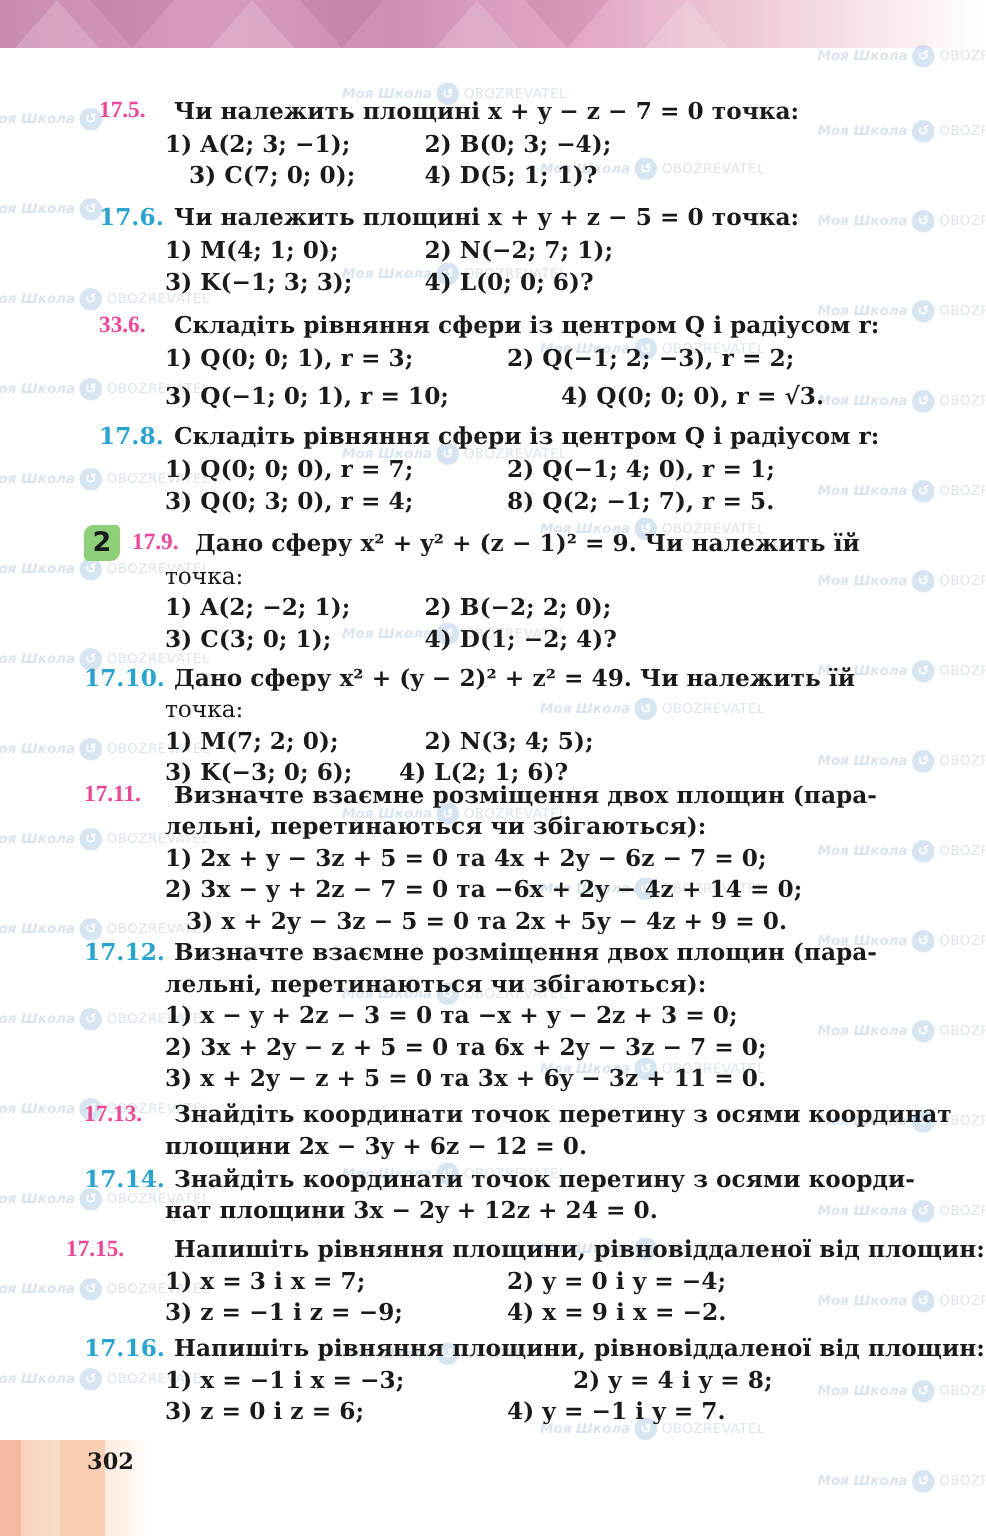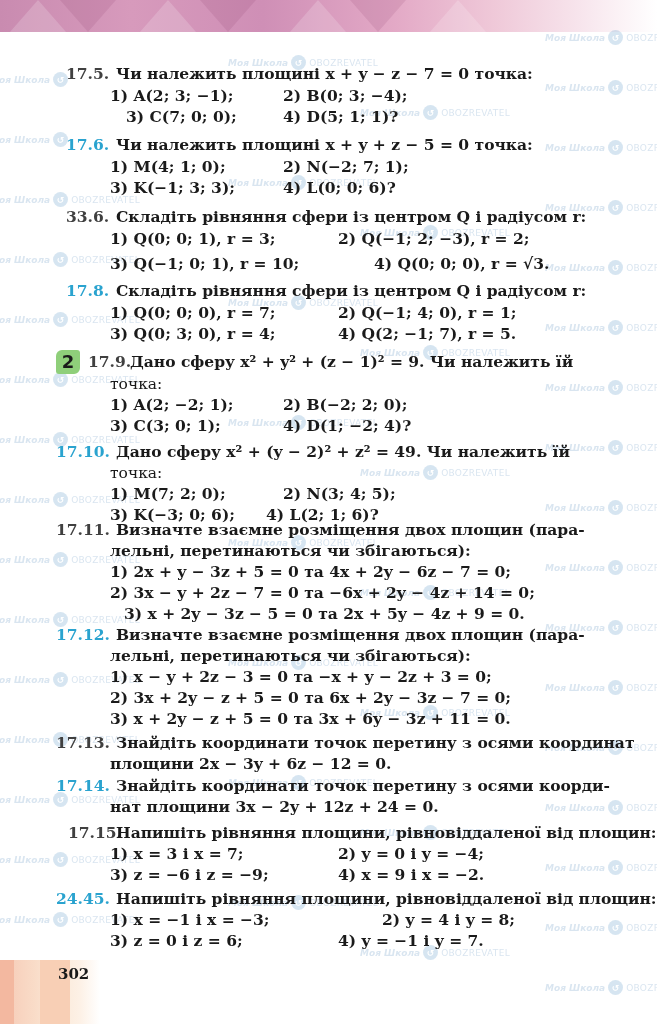--- a/index.html
+++ b/index.html
@@ -32,7 +32,7 @@
 
   .content { position: absolute; left: 0; top: 0; width: 657px; height: 1024px; font-size: 15.5px; line-height: 20px; }
   .num { position: absolute; font-weight: bold; white-space: nowrap; }
-  .num.black { color: #404040; }
+  .num.black { color: #ec4899; font-family: Liberation Serif, serif; }
   .num.blue { color: #2aa3cf; }
   .task { position: absolute; left: 116px; width: 480px; font-weight: bold; white-space: nowrap; }
   .opt { position: absolute; font-weight: bold; white-space: nowrap; }

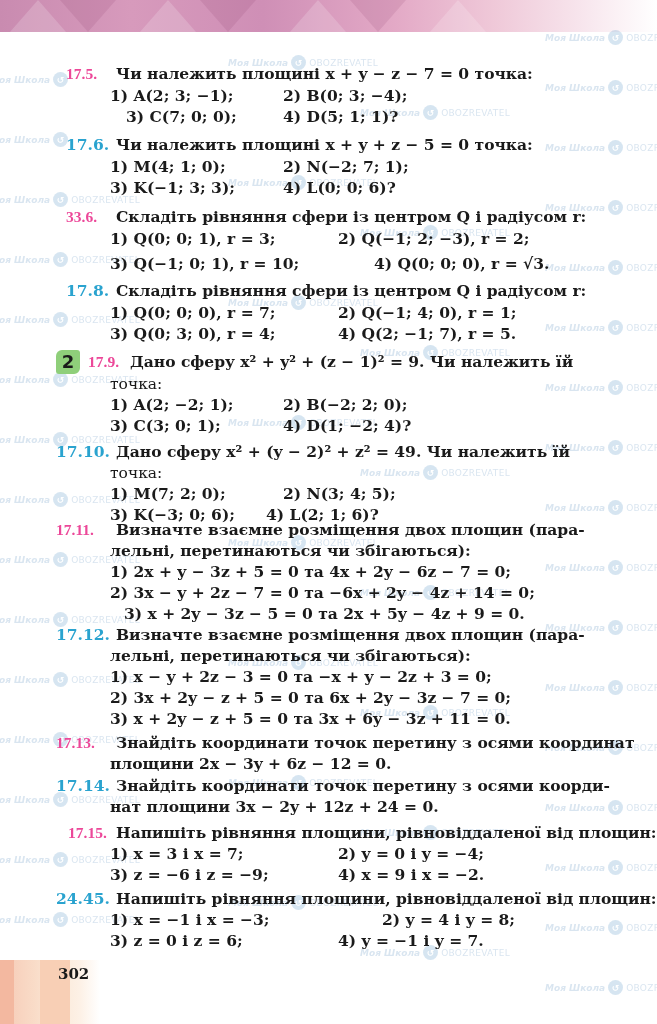--- a/index.html
+++ b/index.html
@@ -342,7 +342,7 @@
     <span class="opt" style="left:110px;top:303px;">1) Q(0; 0; 0), r = 7;</span>
     <span class="opt" style="left:338px;top:303px;">2) Q(−1; 4; 0), r = 1;</span>
     <span class="opt" style="left:110px;top:324px;">3) Q(0; 3; 0), r = 4;</span>
-    <span class="opt" style="left:338px;top:324px;">4) Q(2; −1; 7), r = 5.</span>
+    <span class="opt" style="left:338px;top:324px;">8) Q(2; −1; 7), r = 5.</span>
   </div>
 
   <div class="level-badge">2</div>

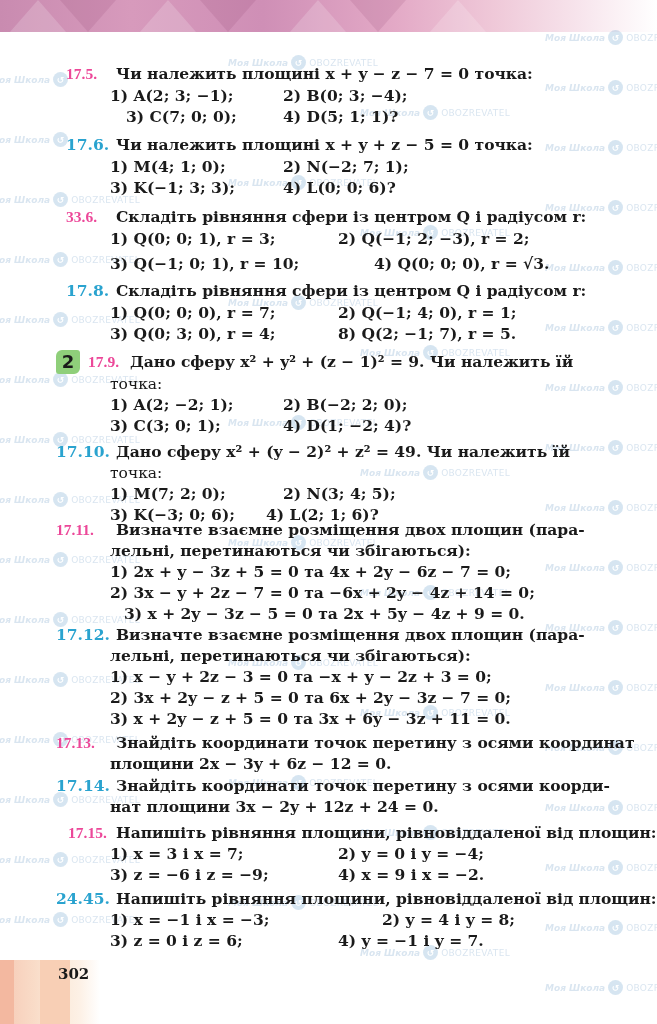--- a/index.html
+++ b/index.html
@@ -398,7 +398,7 @@
   </div>
 
   <div>
-    <span class="num black" style="left:68px;top:823px;">17.15.</span>
+    <span class="num black" style="left:44px;top:823px;">17.15.</span>
     <span class="task" style="top:823px;">Напишіть рівняння площини, рівновіддаленої від площин:</span>
     <span class="opt" style="left:110px;top:844px;">1) x = 3 і x = 7;</span>
     <span class="opt" style="left:338px;top:844px;">2) y = 0 і y = −4;</span>

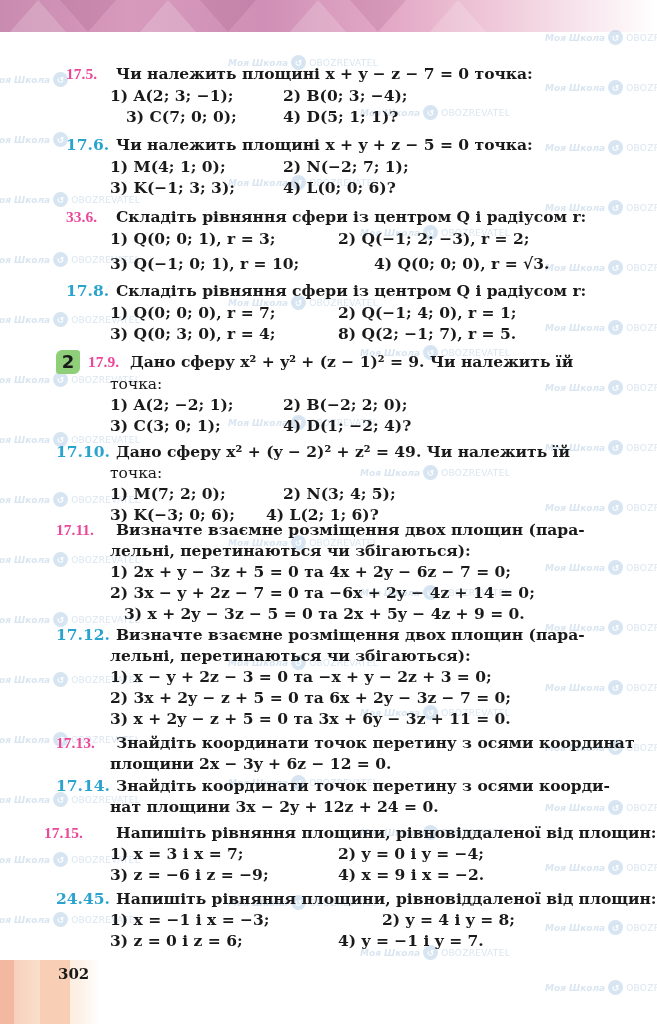--- a/index.html
+++ b/index.html
@@ -402,7 +402,7 @@
     <span class="task" style="top:823px;">Напишіть рівняння площини, рівновіддаленої від площин:</span>
     <span class="opt" style="left:110px;top:844px;">1) x = 3 і x = 7;</span>
     <span class="opt" style="left:338px;top:844px;">2) y = 0 і y = −4;</span>
-    <span class="opt" style="left:110px;top:865px;">3) z = −6 і z = −9;</span>
+    <span class="opt" style="left:110px;top:865px;">3) z = −1 і z = −9;</span>
     <span class="opt" style="left:338px;top:865px;">4) x = 9 і x = −2.</span>
   </div>
 

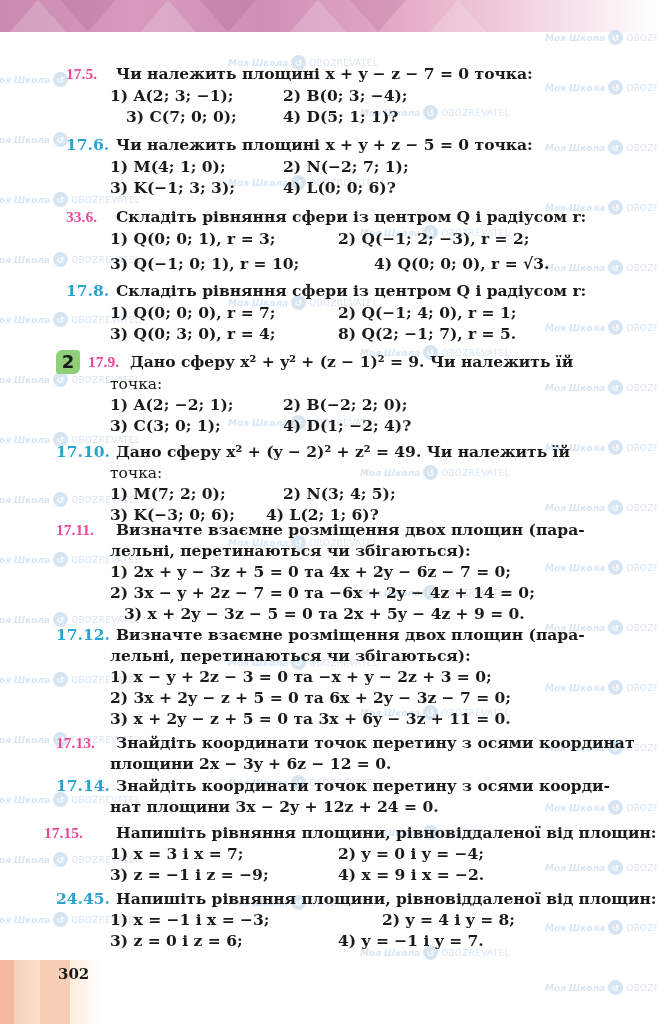--- a/index.html
+++ b/index.html
@@ -407,7 +407,7 @@
   </div>
 
   <div>
-    <span class="num blue" style="left:56px;top:889px;">24.45.</span>
+    <span class="num blue" style="left:56px;top:889px;">17.16.</span>
     <span class="task" style="top:889px;">Напишіть рівняння площини, рівновіддаленої від площин:</span>
     <span class="opt" style="left:110px;top:910px;">1) x = −1 і x = −3;</span>
     <span class="opt" style="left:338px;top:910px;margin-left:44px;">2) y = 4 і y = 8;</span>

